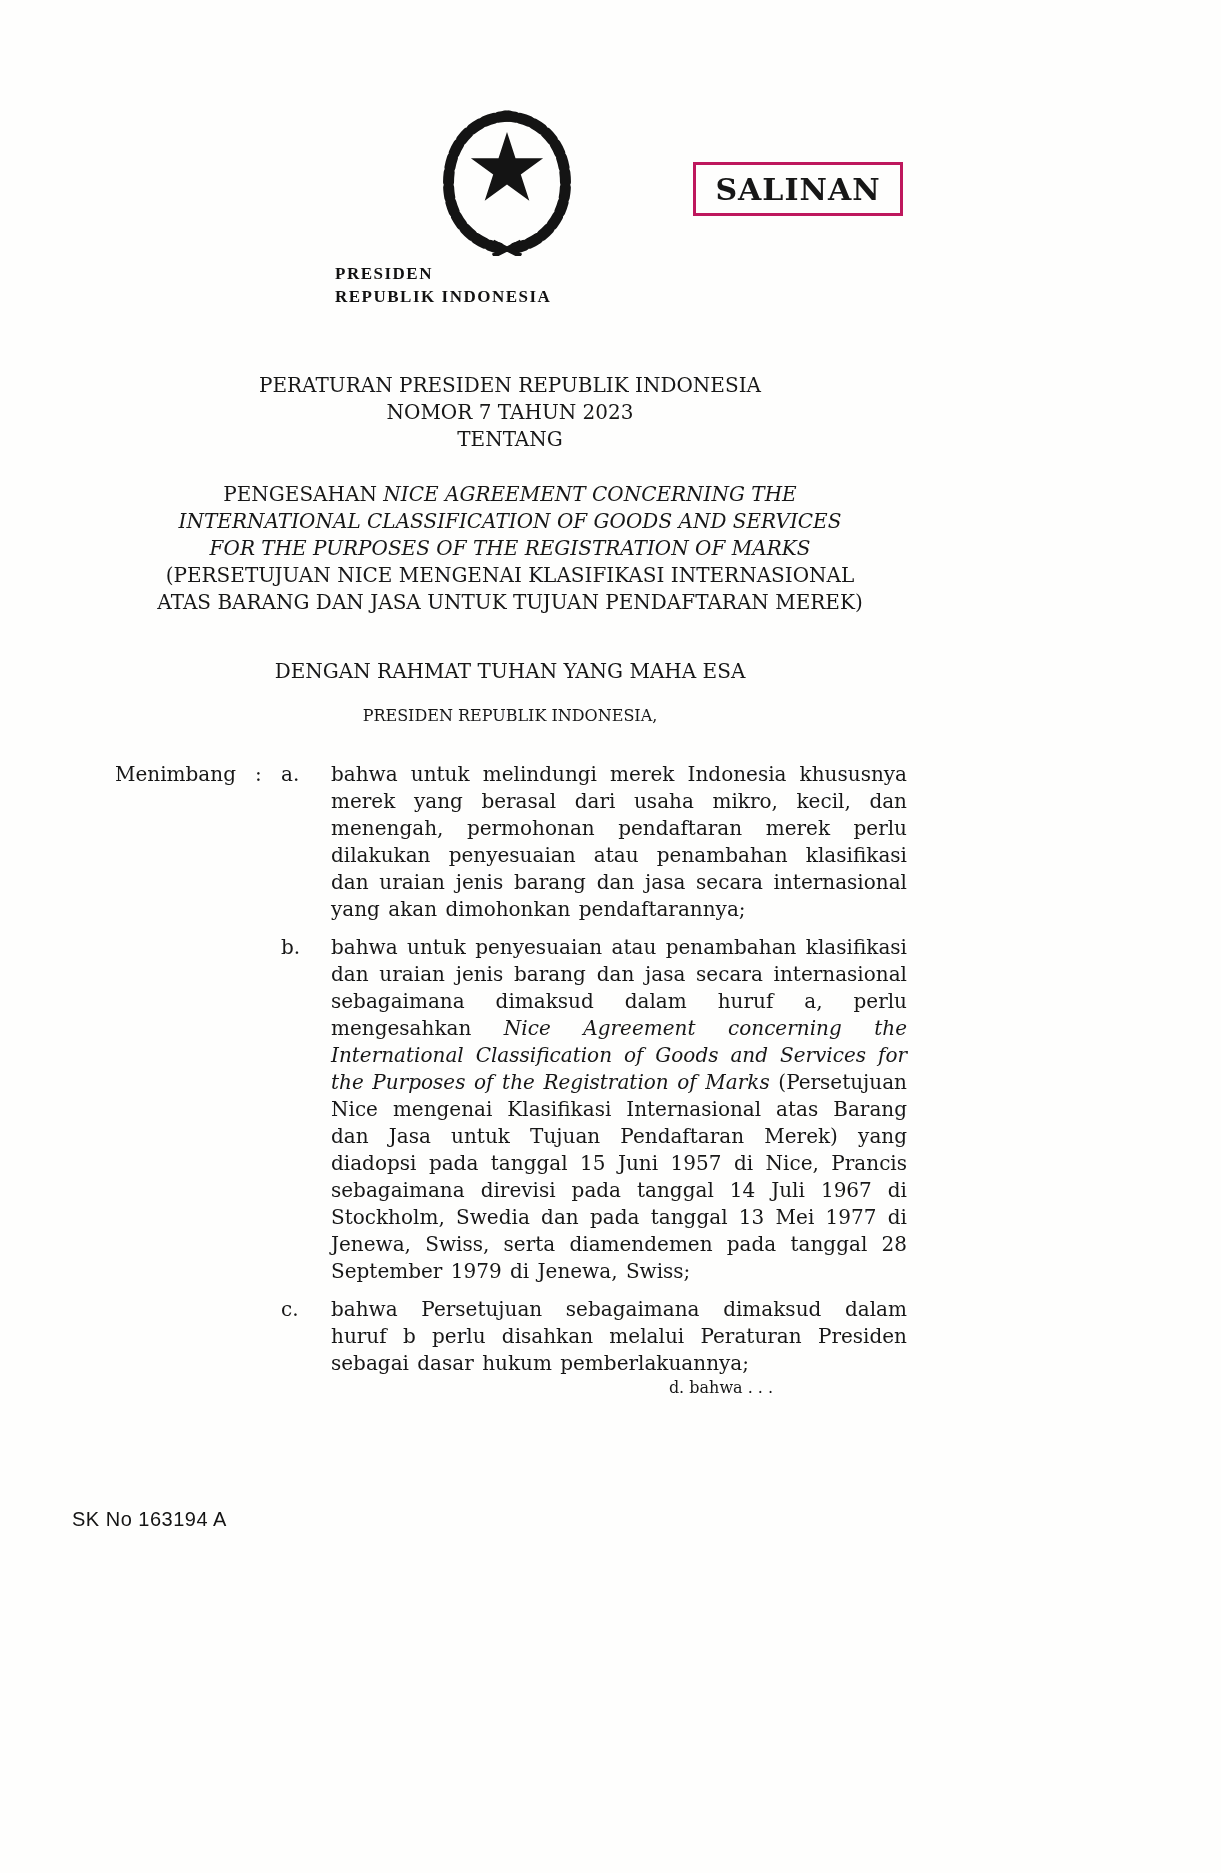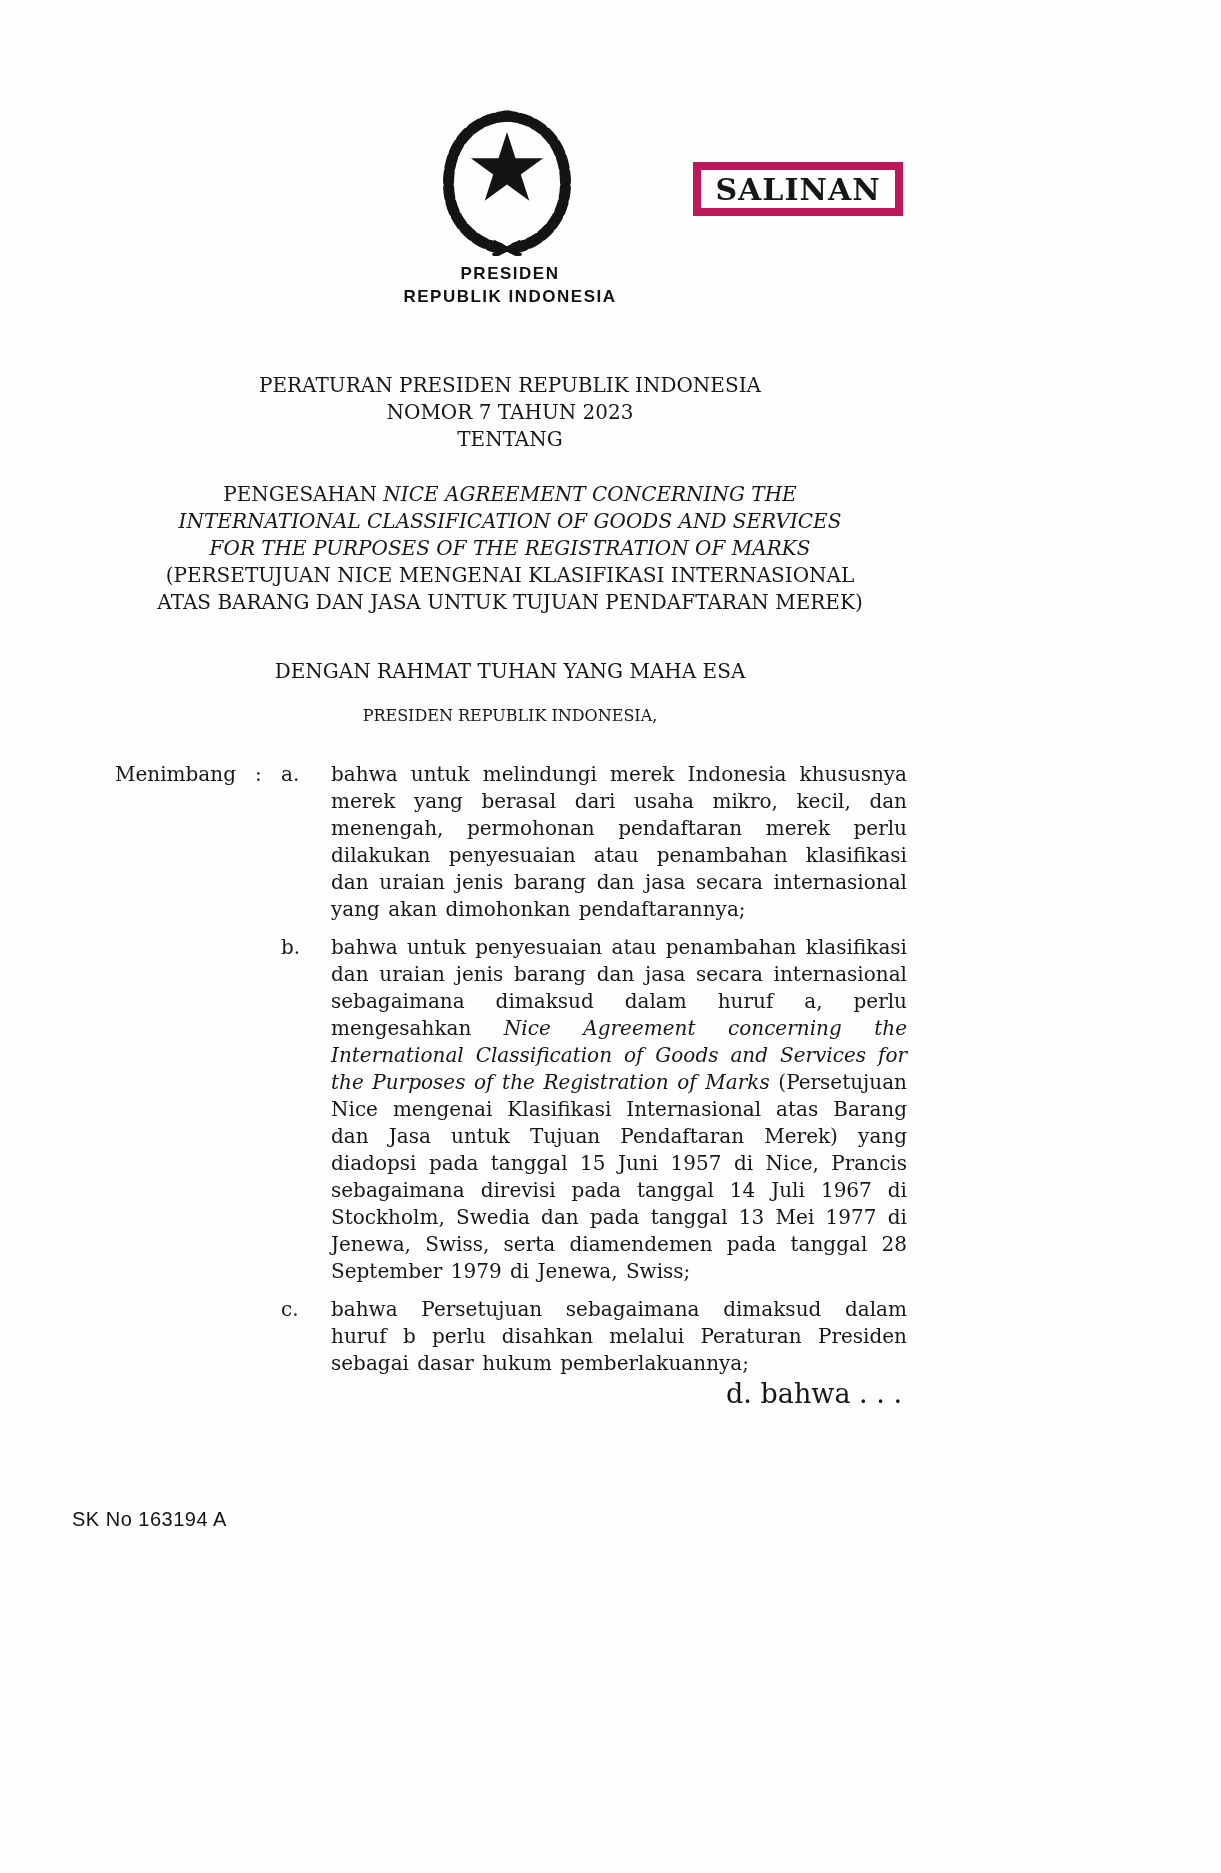--- a/index.html
+++ b/index.html
@@ -29,7 +29,7 @@
   
   .stamp {
     position: absolute; left: 693px; top: 162px; width: 210px; height: 54px;
-    border: 8px solid #be185d;
+    border: 3px solid #be185d;
     display: flex; align-items: center; justify-content: center;
     font-weight: bold; font-size: 30px; letter-spacing: 1px;
     font-family: "DejaVu Serif", serif;

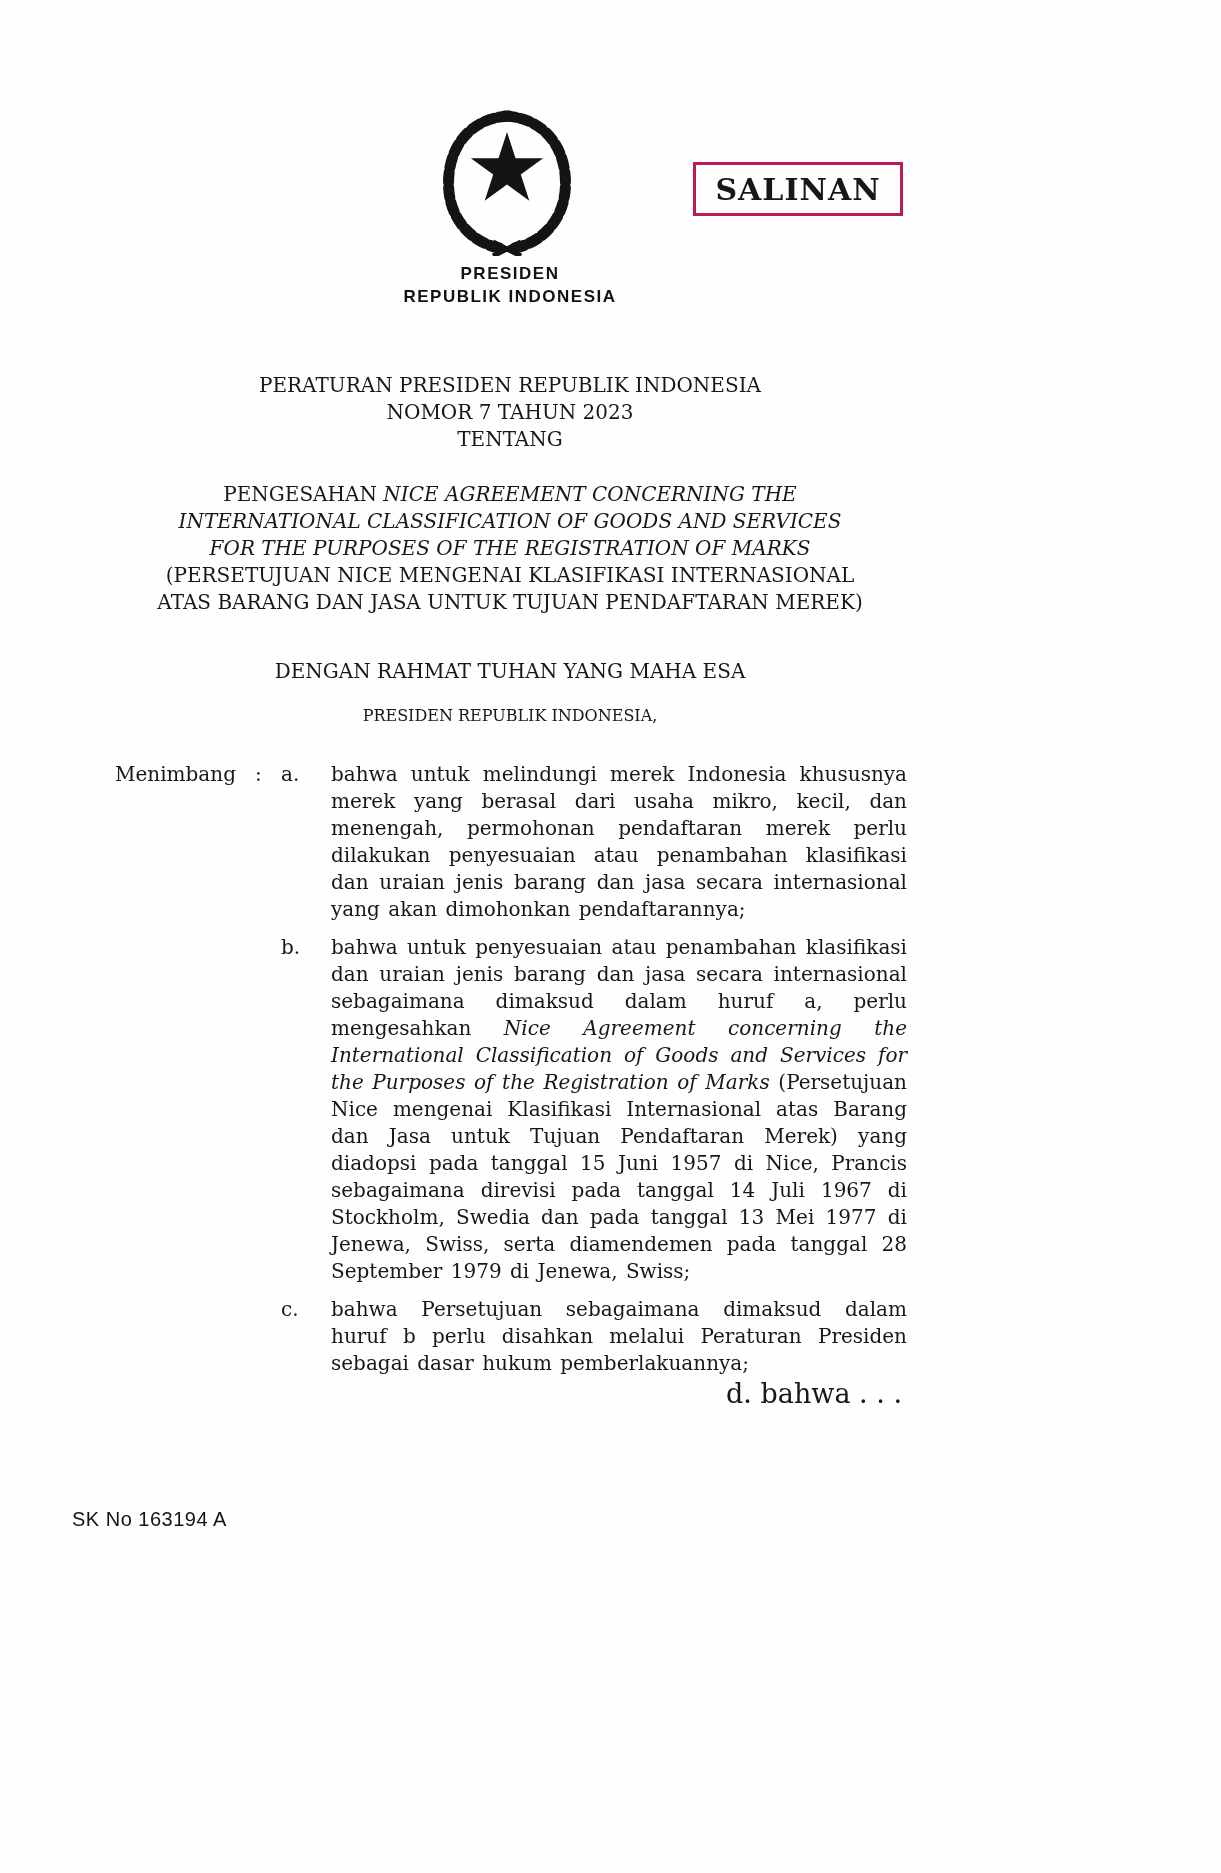--- a/index.html
+++ b/index.html
@@ -20,8 +20,8 @@
   
   .letterhead {
     position: absolute; left: 335px; top: 262px; width: 350px;
-    text-align: center;
-    font-family: Liberation Sans, sans-serif;
+    text-align: left;
+    font-family: Liberation Serif, serif;
     font-weight: bold; font-size: 17px; line-height: 23px;
     letter-spacing: 1.5px; color: #121212;
   }

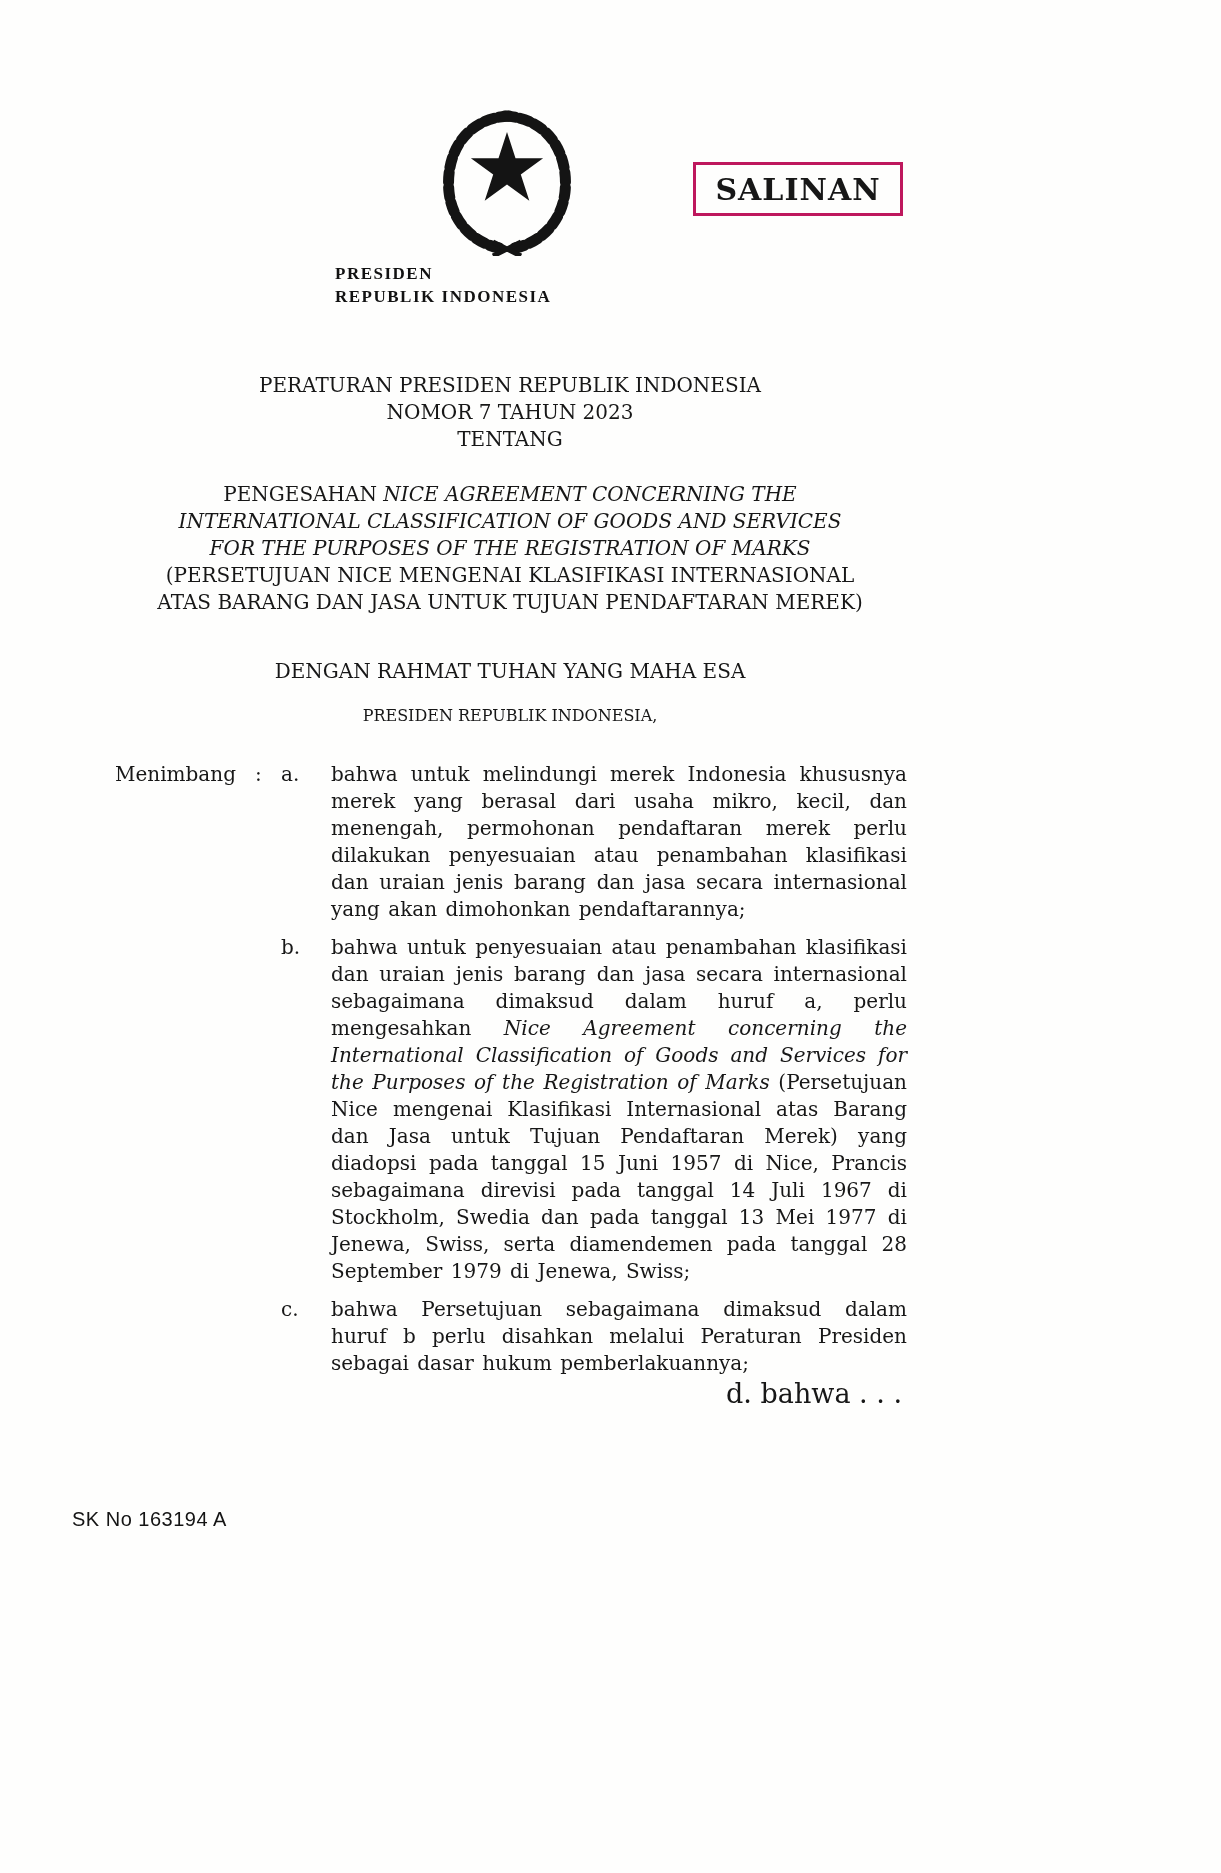--- a/index.html
+++ b/index.html
@@ -68,8 +68,8 @@
 
   
   .continuation {
-    position: absolute; left: 596px; top: 1378px; width: 306px;
-    text-align: right; font-size: 27px;
+    position: absolute; left: 568px; top: 1378px; width: 306px;
+    text-align: center; font-size: 16px;
   }
 
   

